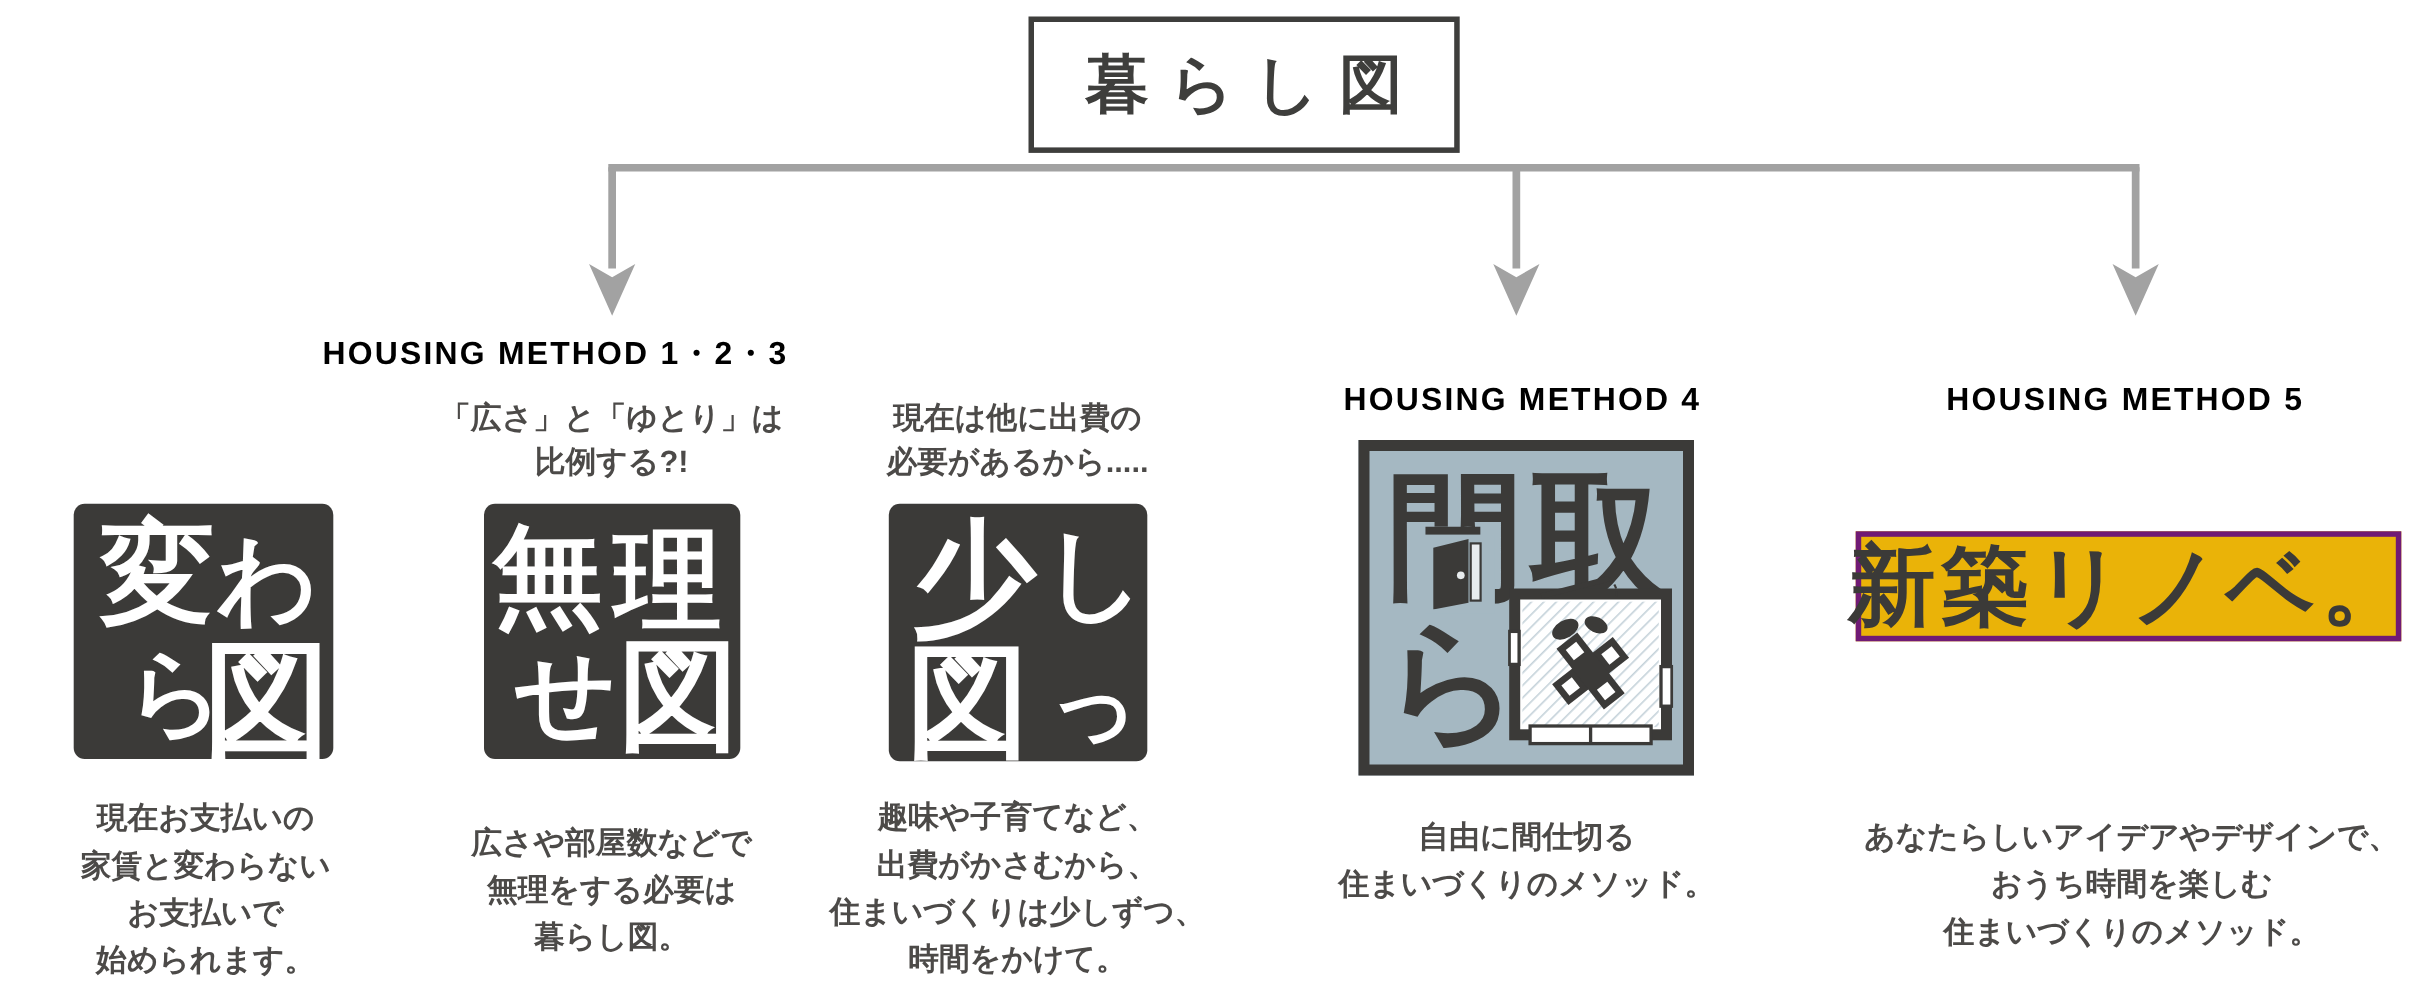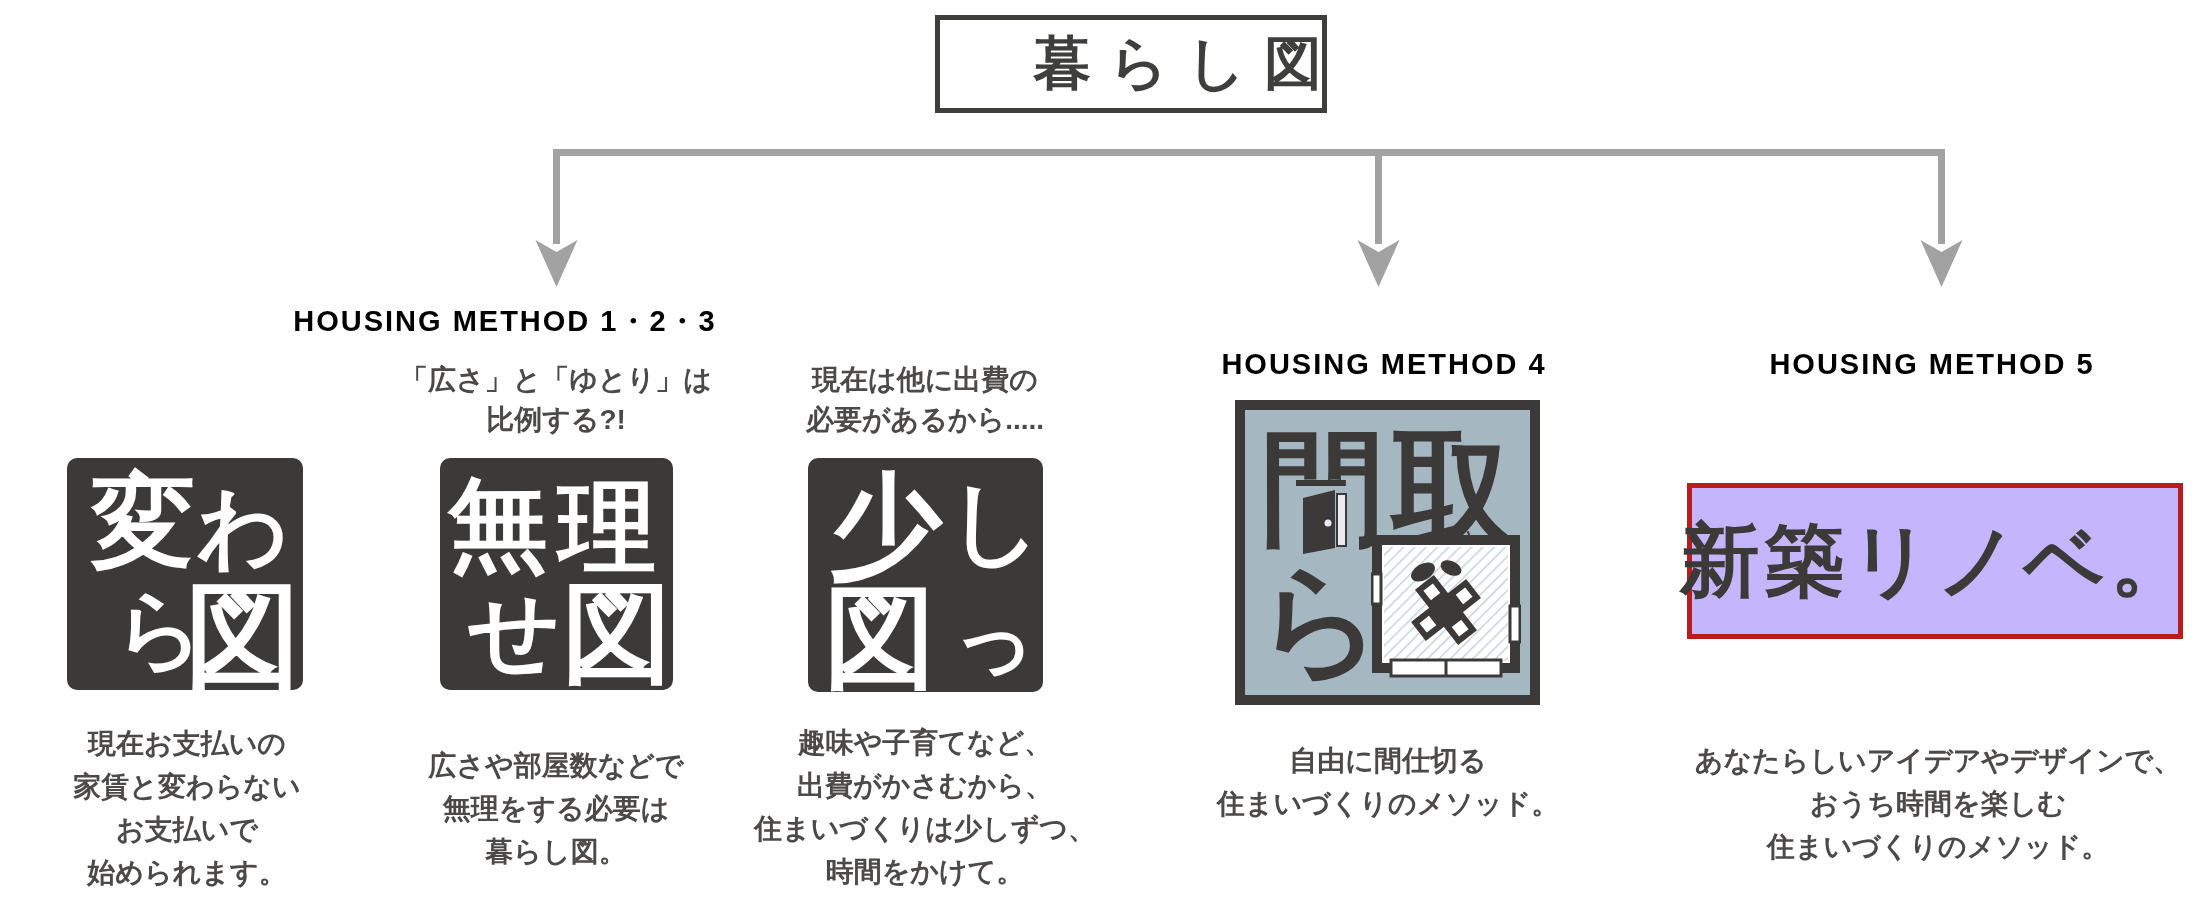--- a/index.html
+++ b/index.html
@@ -13,9 +13,9 @@
   }
   
   .title-box{
-    position:absolute;left:935px;top:15px;width:392px;height:98px;
+    position:absolute;left:935px;top:15px;width:392px;height:124px;
     border:5px solid #3e3e3c;box-sizing:border-box;
-    display:flex;align-items:center;justify-content:flex-end;background:#fff;
+    display:flex;align-items:center;justify-content:center;background:#fff;
   }
   .title-text{
     font-size:58px;font-weight:700;color:#3e3e3c;

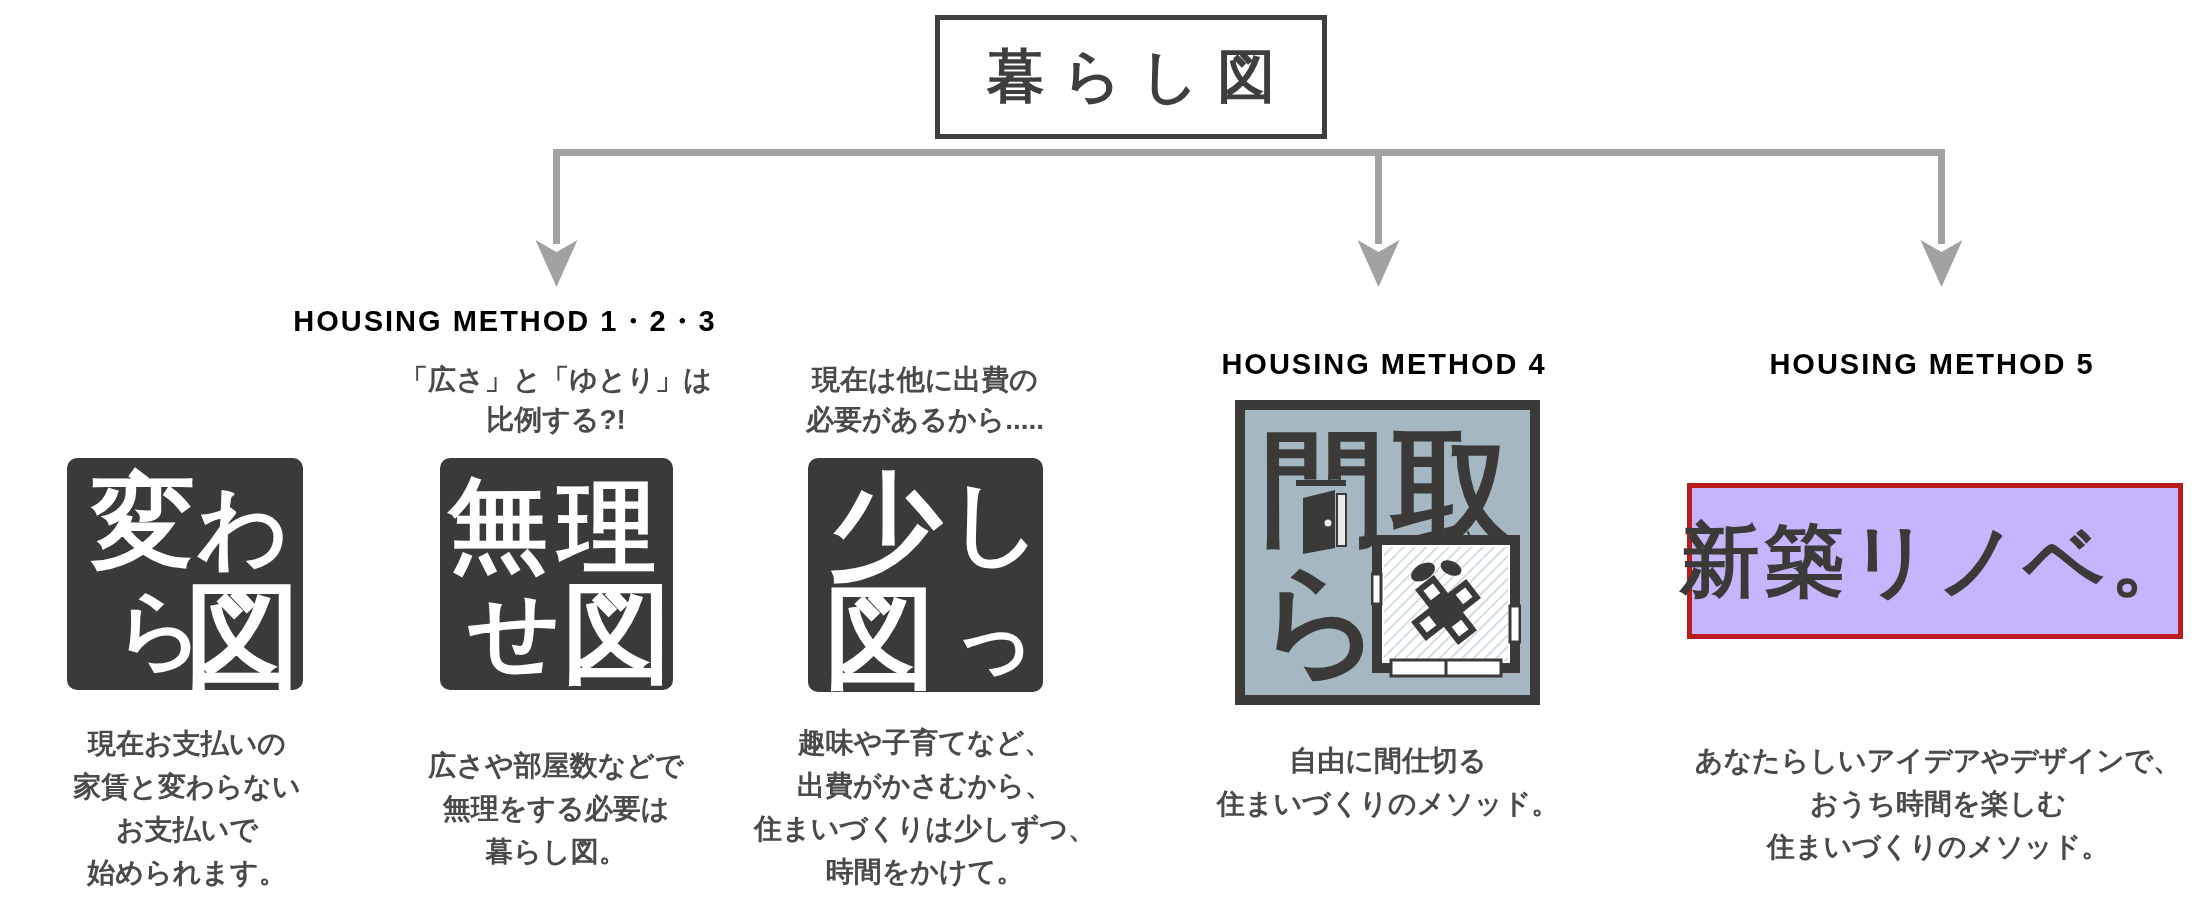--- a/index.html
+++ b/index.html
@@ -79,8 +79,8 @@
   .floorplan-svg{position:absolute;left:126px;top:112px;}
   
   #logo5{
-    position:absolute;left:1687px;top:483px;width:496px;height:156px;
-    background:#c4b5fd;border:5px solid #b91c1c;box-sizing:border-box;
+    position:absolute;left:1687px;top:483px;width:496px;height:100px;
+    background:#eab308;border:5px solid #701a75;box-sizing:border-box;
     display:flex;align-items:center;justify-content:center;
   }
   #logo5 .renove-text{

